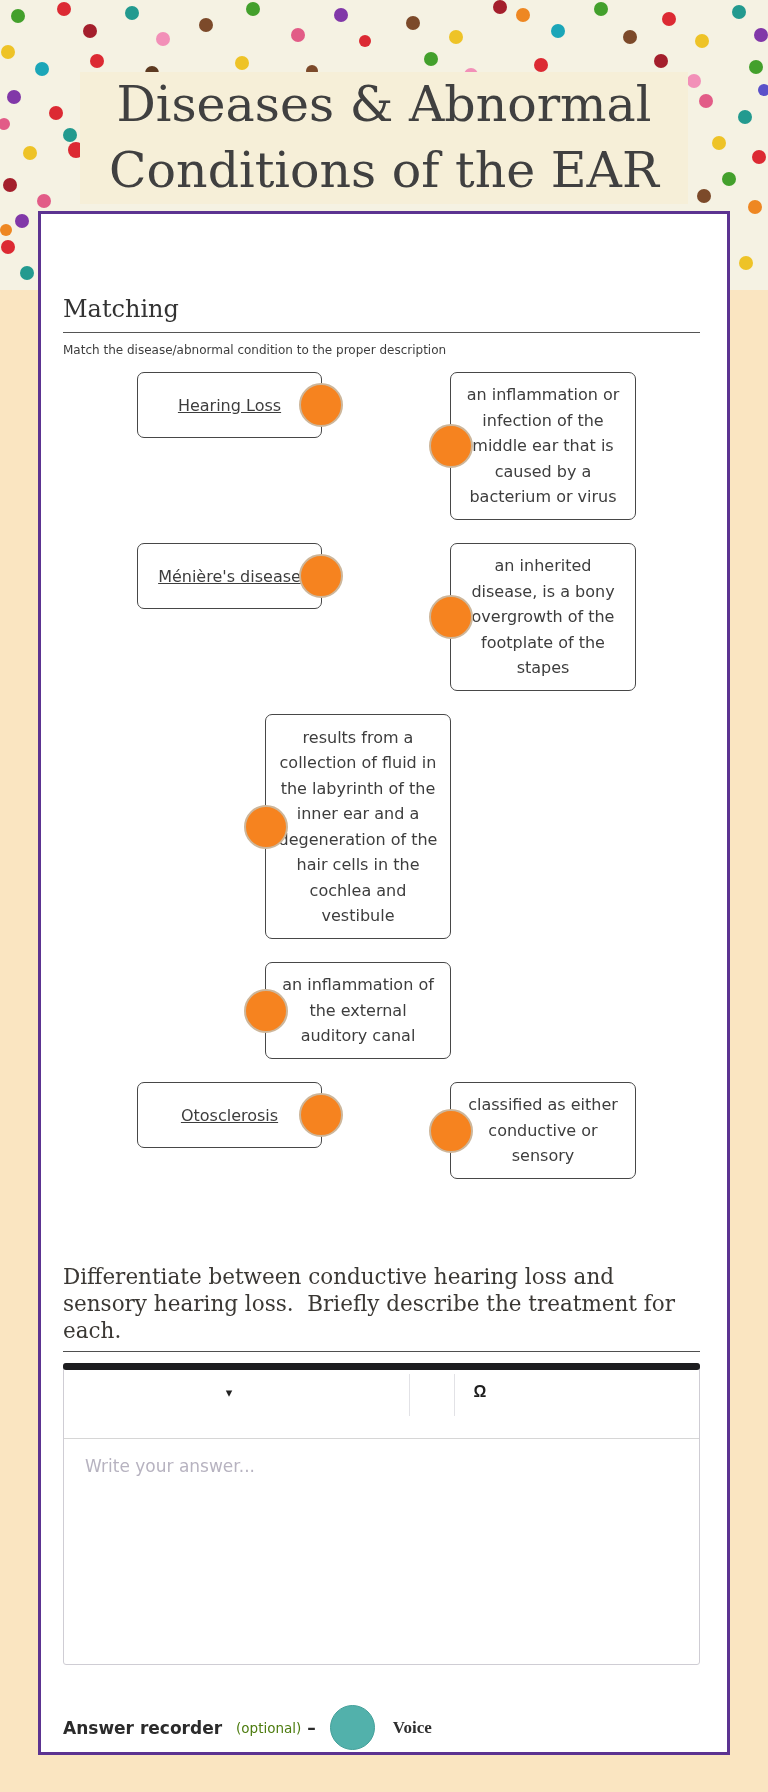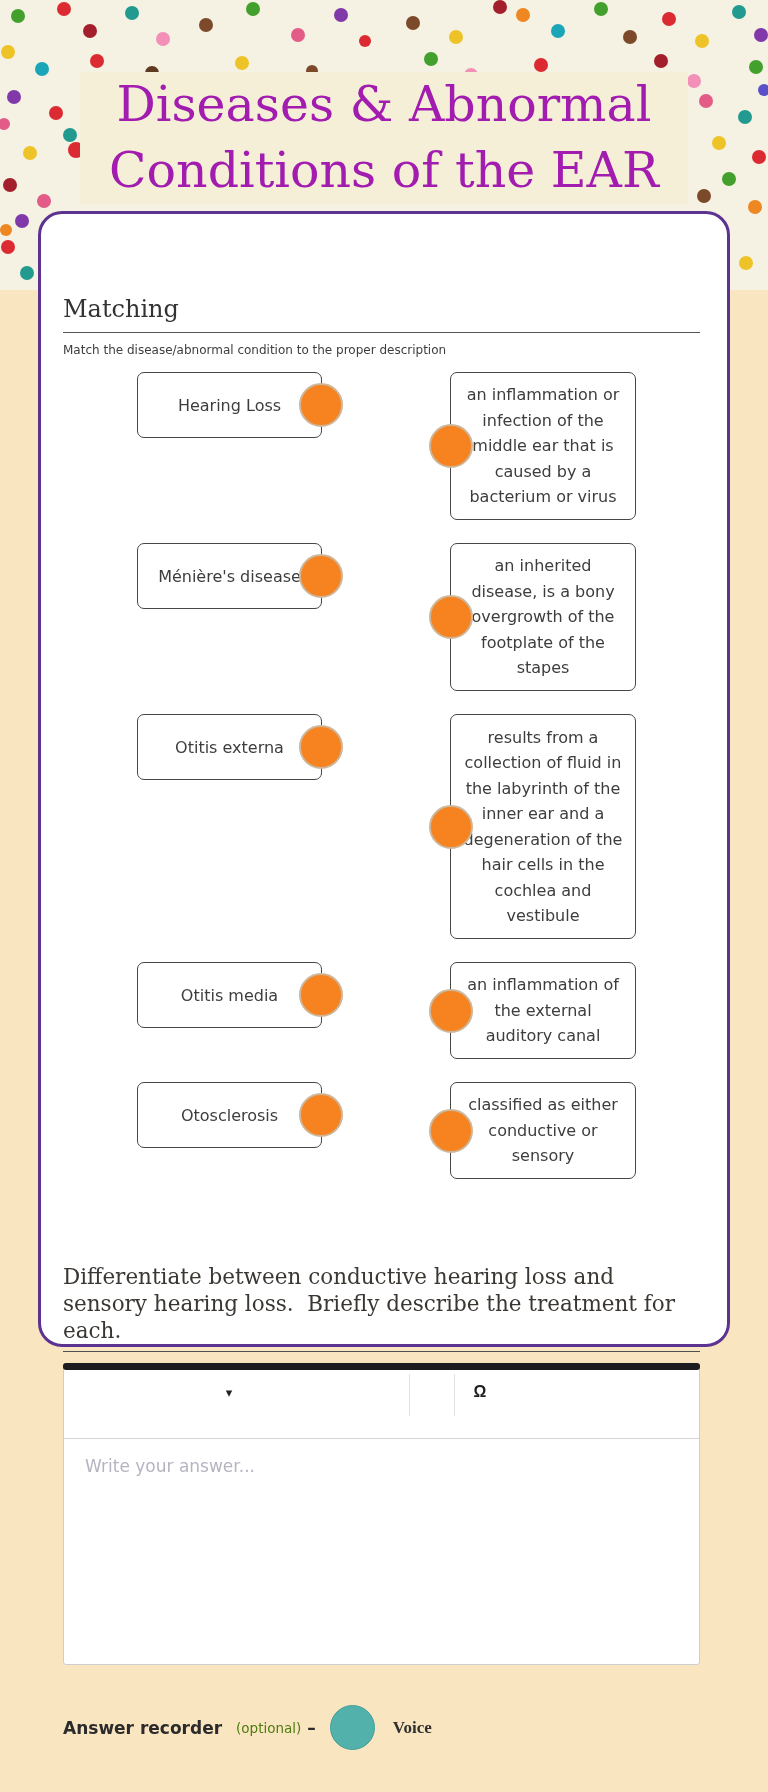--- a/index.html
+++ b/index.html
@@ -21,7 +21,7 @@
   .title-block{
     position:absolute;top:72px;left:80px;width:608px;min-height:132px;z-index:1;
     background:var(--title-highlight);text-align:center;
-    font-family:"DejaVu Serif",serif;font-size:49px;line-height:66px;color:#a21caf;
+    font-family:"DejaVu Serif",serif;font-size:49px;line-height:66px;color:#404040;
   }
   .worksheet-card{
     position:relative;z-index:2;margin:211px 35px 0 38px;width:692px;height:1136px;

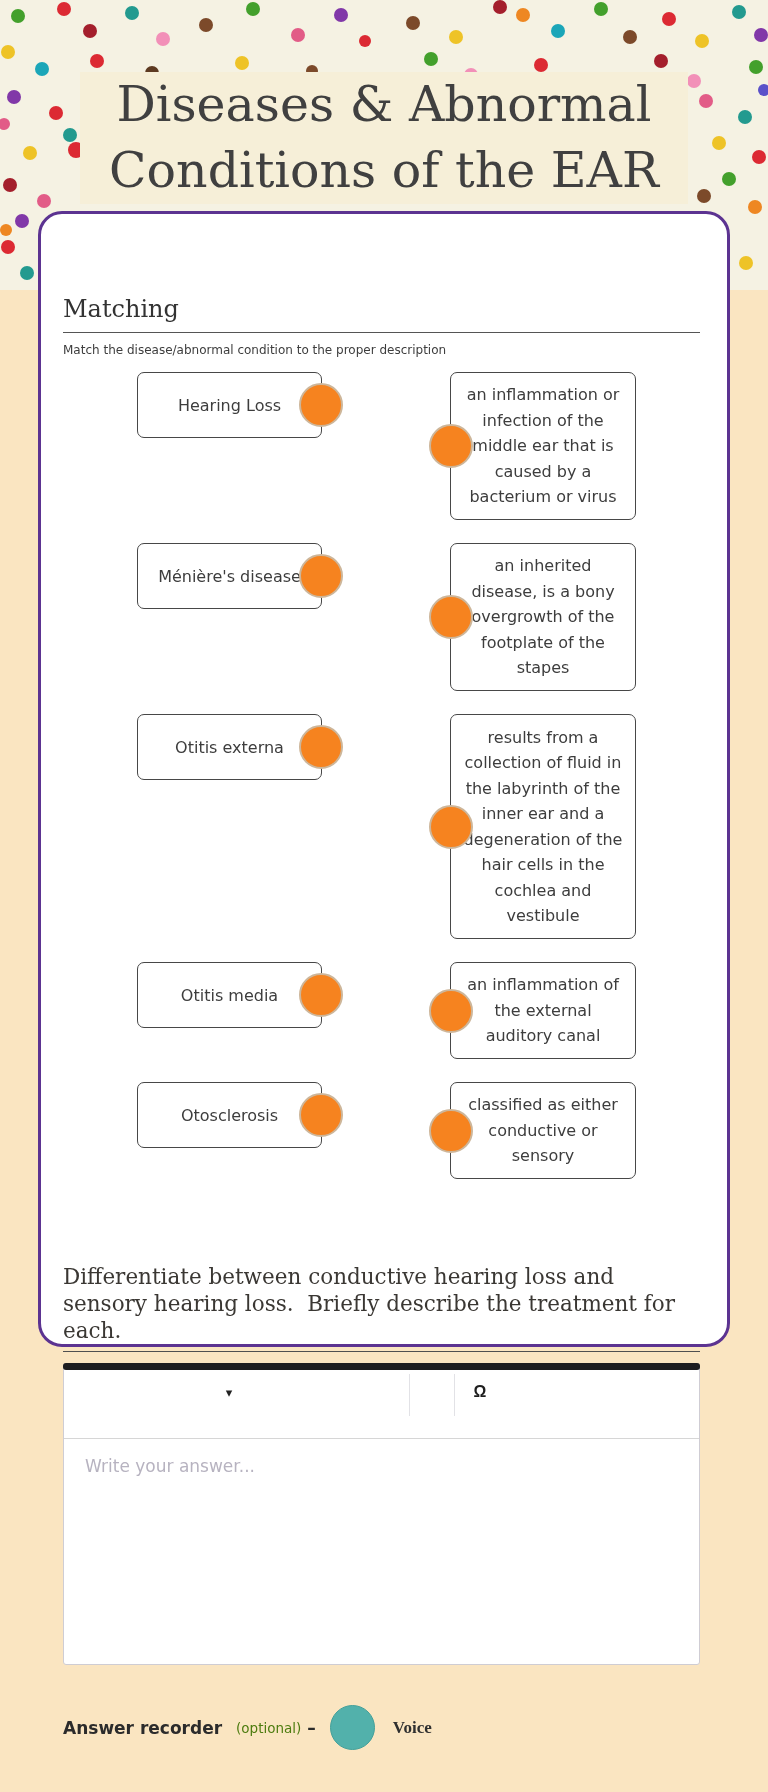--- a/index.html
+++ b/index.html
@@ -24,9 +24,9 @@
     font-family:"DejaVu Serif",serif;font-size:49px;line-height:66px;color:#404040;
   }
   .worksheet-card{
-    position:relative;z-index:2;margin:211px 35px 0 38px;width:692px;height:1136px;
+    position:relative;z-index:2;margin:211px 35px 0 38px;width:692px;height:1544px;
     box-sizing:border-box;background:#ffffff;border:3px solid var(--accent-purple);
-    border-radius:24px;padding:81px 27px 26px 22px;
+    border-radius:0;padding:81px 27px 26px 22px;
   }
   .section-heading{font-family:"DejaVu Serif",serif;font-size:24px;color:#333;}
   .heading-rule{border:none;border-top:1px solid #555;margin:9px 0 0 0;}

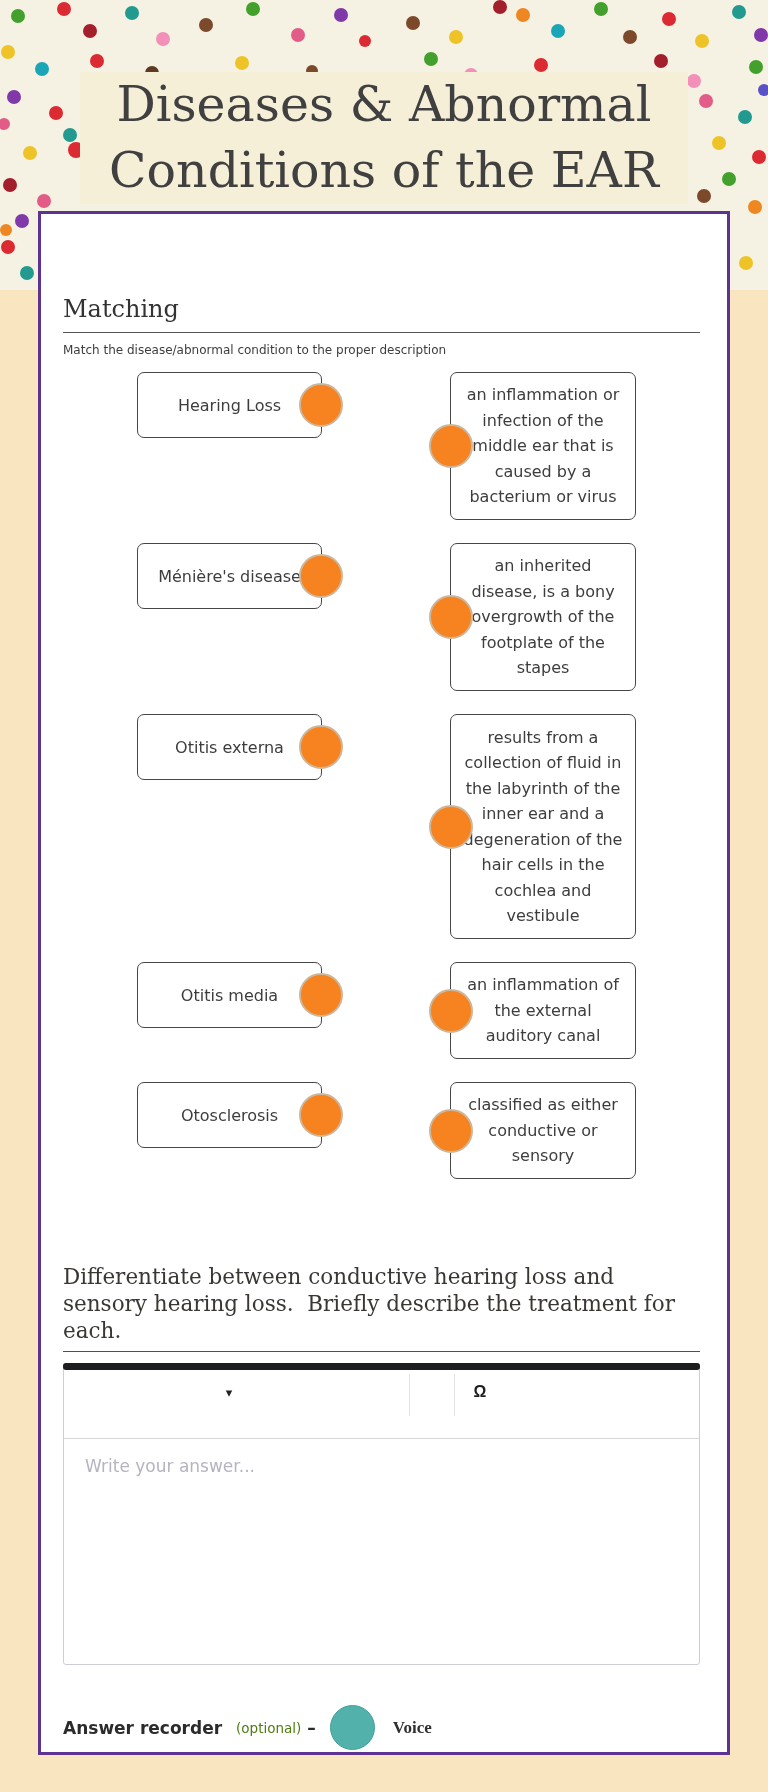--- a/index.html
+++ b/index.html
@@ -38,7 +38,7 @@
     border:1px solid #474747;border-radius:7px;background:#fff;
     display:flex;align-items:center;justify-content:center;
   }
-  .term-label{font-size:16px;color:#3d3d3d;text-align:left;}
+  .term-label{font-size:16px;color:#3d3d3d;text-align:left;text-decoration:underline;}
   .desc-box{
     position:relative;box-sizing:border-box;width:186px;margin-left:128px;flex:0 0 auto;
     border:1px solid #474747;border-radius:7px;background:#fff;

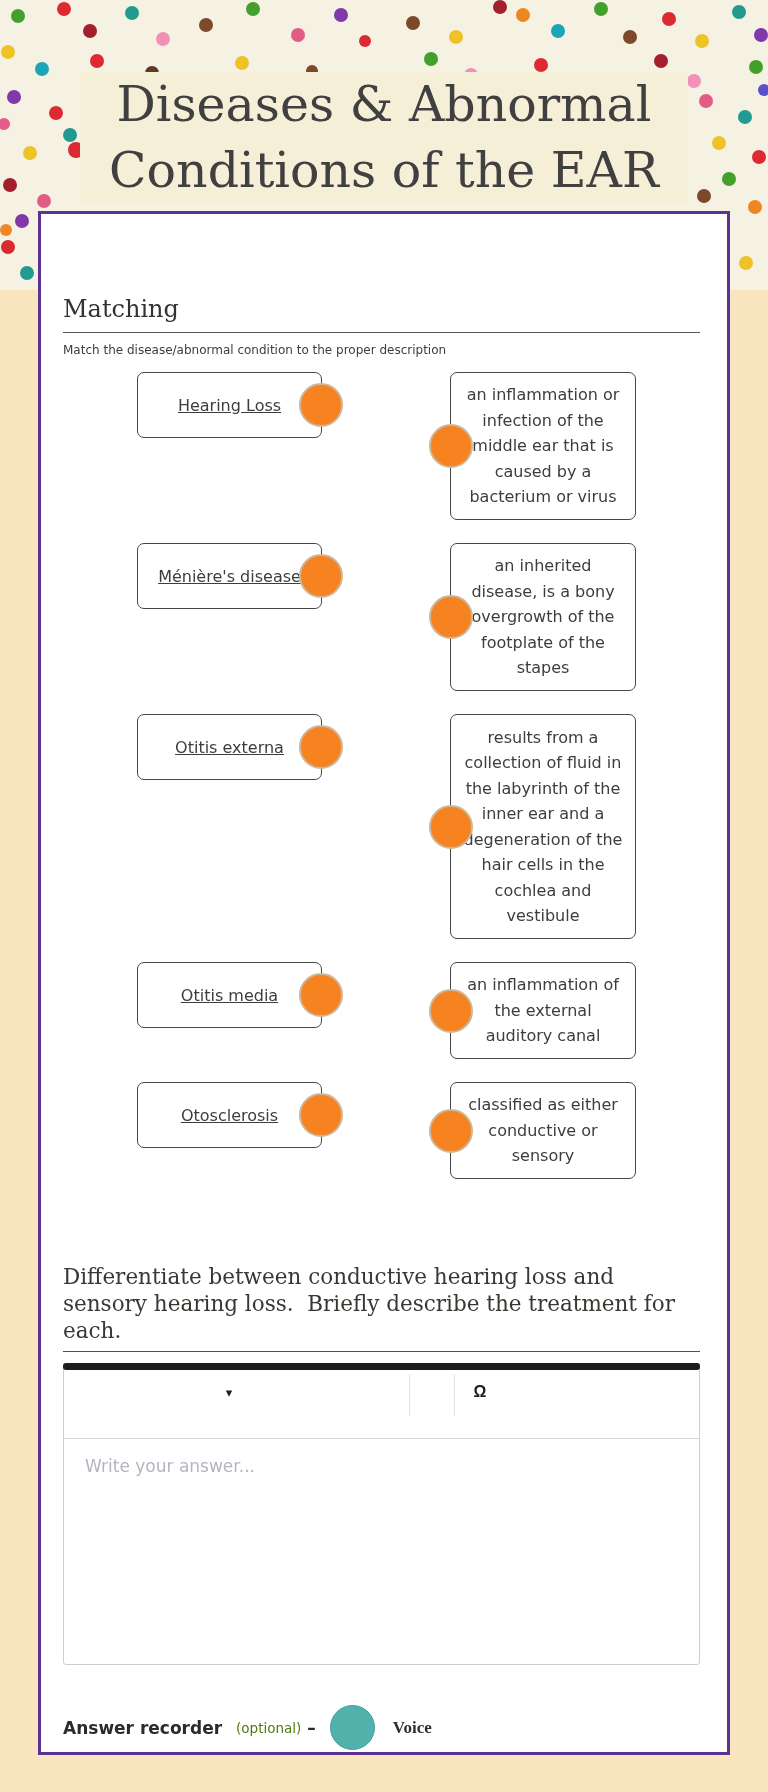--- a/index.html
+++ b/index.html
@@ -188,10 +188,6 @@
     </div>
 
     <div class="match-row">
-      <div class="term-box">
-        <span class="term-label">Otitis externa</span>
-        <span class="dot dot-right"></span>
-      </div>
       <div class="desc-box h8">
         <span class="desc-text">results from a collection of fluid in the labyrinth of the inner ear and a degeneration of the hair cells in the cochlea and vestibule</span>
         <span class="dot dot-left"></span>

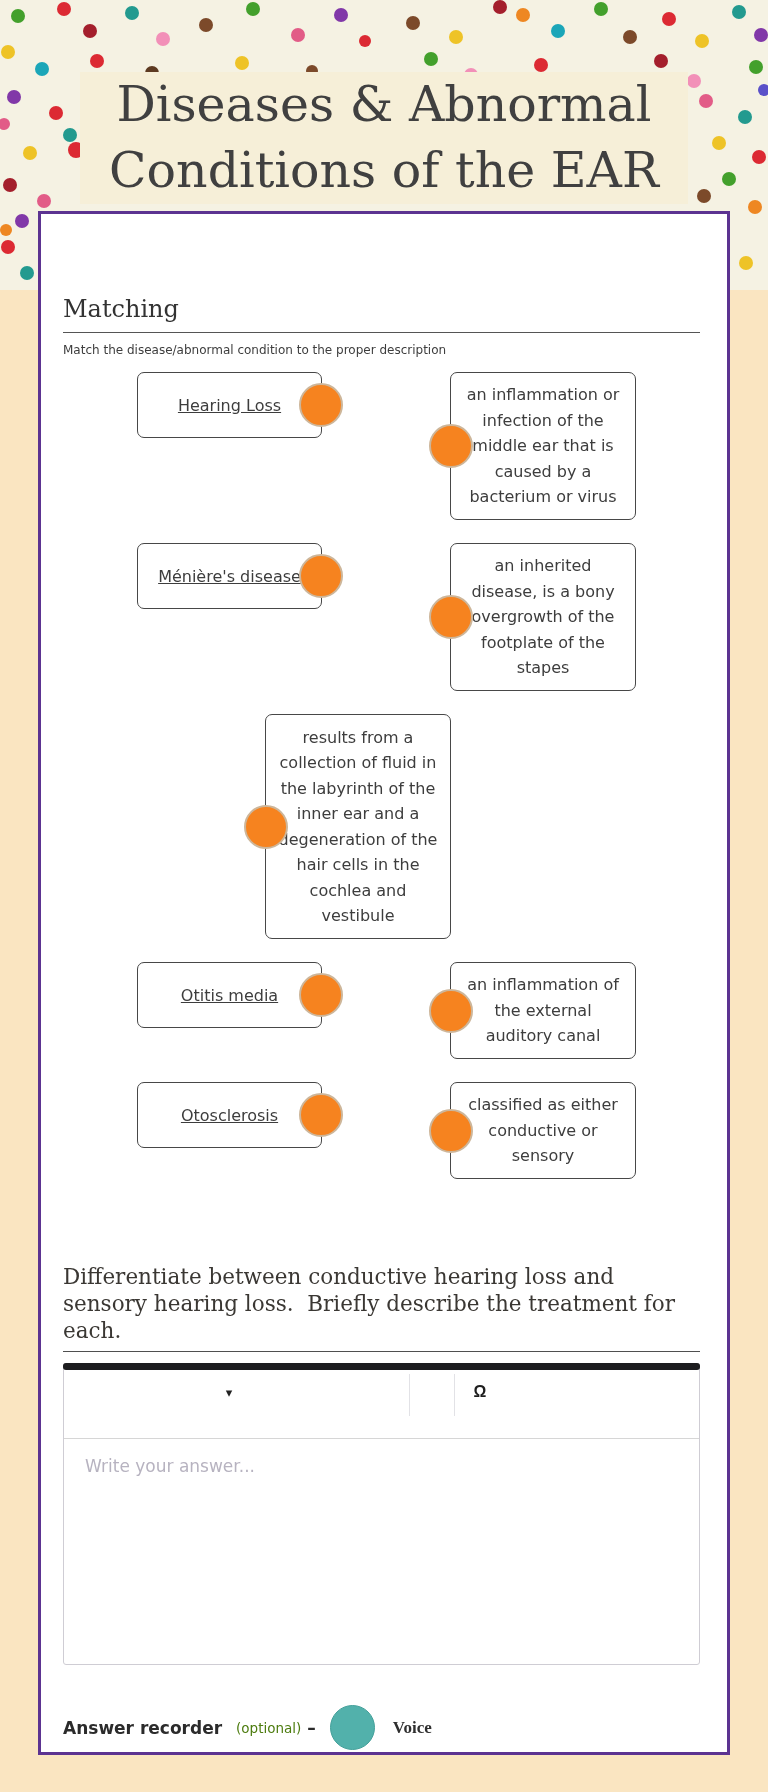--- a/index.html
+++ b/index.html
@@ -195,10 +195,6 @@
     </div>
 
     <div class="match-row">
-      <div class="term-box">
-        <span class="term-label">Otitis media</span>
-        <span class="dot dot-right"></span>
-      </div>
       <div class="desc-box h3">
         <span class="desc-text">an inflammation of the external auditory canal</span>
         <span class="dot dot-left"></span>

